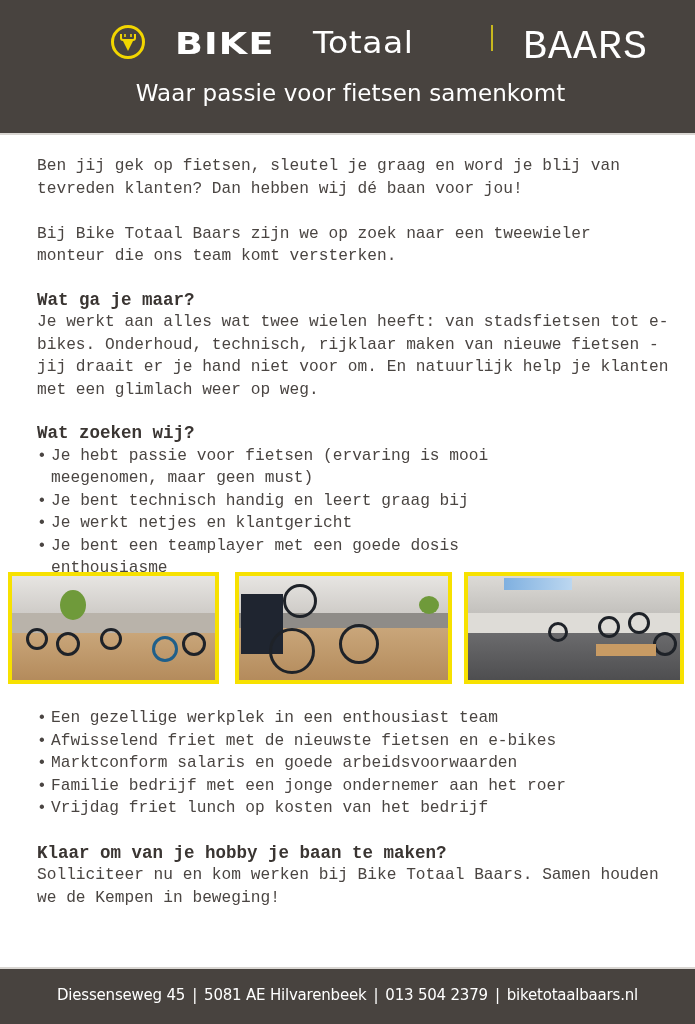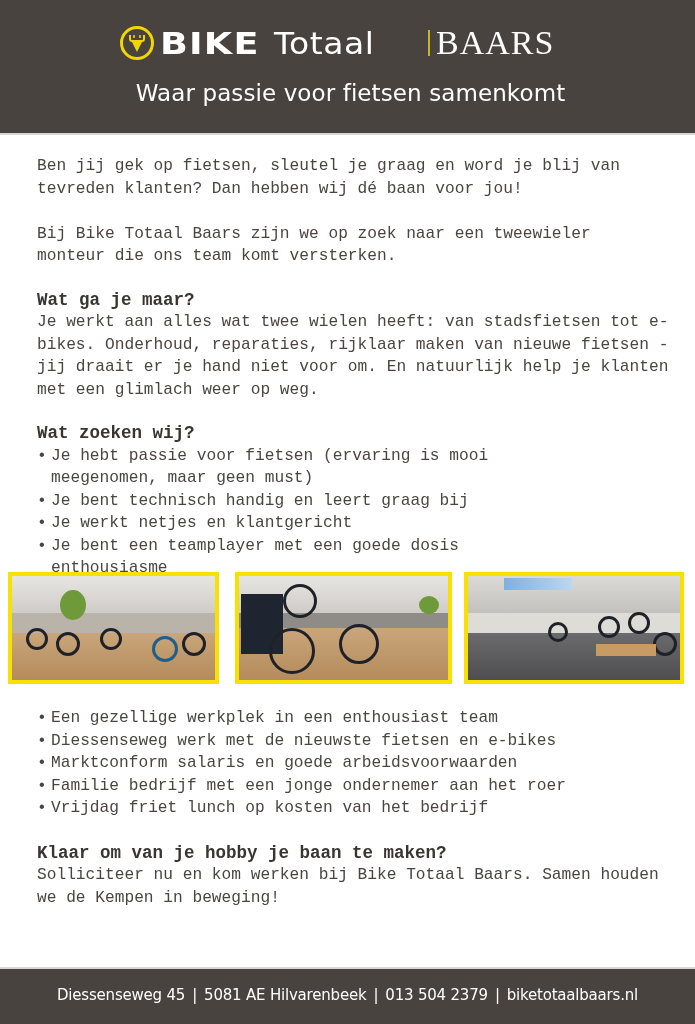--- a/index.html
+++ b/index.html
@@ -8,7 +8,7 @@
 
   .header { position: absolute; left: 0; top: 0; width: 695px; height: 133px; background: #48433f; }
   .header-rule { position: absolute; left: 0; top: 133px; width: 695px; height: 2px; background: #d9d6d2; }
-  .logo { position: absolute; left: 120px; top: 25px; height: 36px; display: flex; align-items: center; }
+  .logo { position: absolute; left: 111px; top: 25px; height: 36px; display: flex; align-items: flex-start; gap: 24px; }
   .logo-badge { width: 34px; height: 34px; border: 3px solid #f2d600; border-radius: 50%; position: relative; margin-right: 6px; }
   .logo-badge svg { position: absolute; left: 3px; top: 3px; }
   .logo-bike { font-family: "DejaVu Sans", sans-serif; font-weight: bold; color: #ffffff; font-size: 31px; letter-spacing: 1px; transform: scaleX(1.18); transform-origin: left center; display: inline-block; width: 110px; }

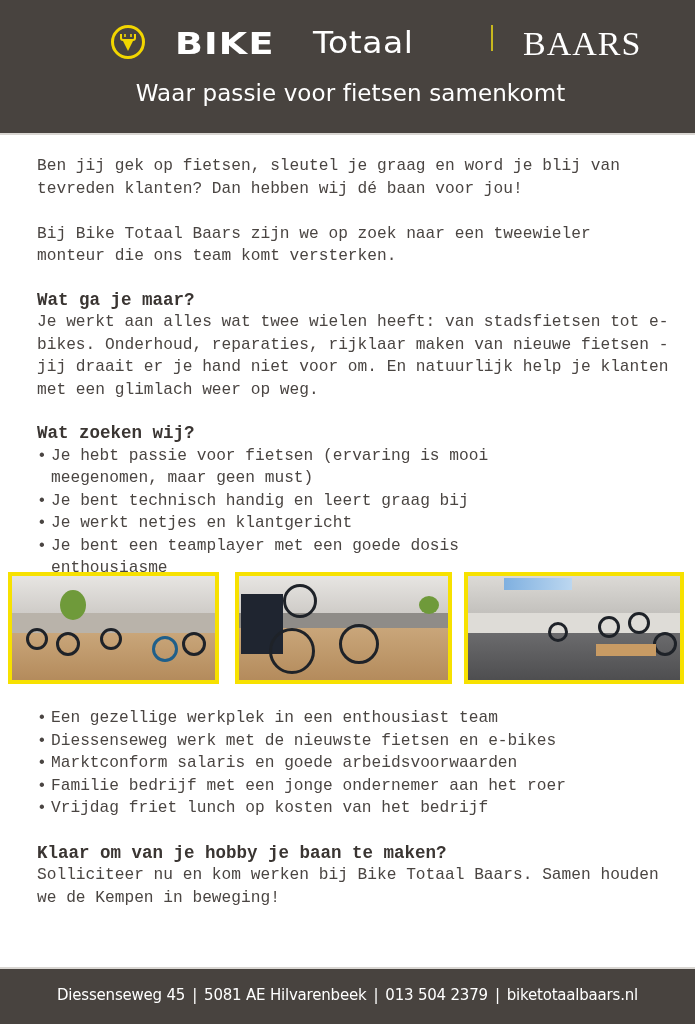--- a/index.html
+++ b/index.html
@@ -14,7 +14,7 @@
   .logo-bike { font-family: "DejaVu Sans", sans-serif; font-weight: bold; color: #ffffff; font-size: 31px; letter-spacing: 1px; transform: scaleX(1.18); transform-origin: left center; display: inline-block; width: 110px; }
   .logo-totaal { font-family: "DejaVu Sans", sans-serif; color: #ffffff; font-size: 30px; margin-left: 4px; letter-spacing: 0.5px; transform: scaleX(1.1); transform-origin: left center; display: inline-block; width: 148px; }
   .logo-sep { width: 2px; height: 26px; background: #c8b81e; margin: 0 6px 0 6px; }
-  .logo-baars { font-family: Liberation Serif, serif; color: #ffffff; font-size: 34px; letter-spacing: 1px; }
+  .logo-baars { font-family: Liberation Mono, monospace; color: #ffffff; font-size: 40px; letter-spacing: 1px; }
 
   .tagline { position: absolute; left: 0; top: 80px; width: 695px; text-align: center; color: #ffffff; font-family: "DejaVu Sans", sans-serif; font-size: 23px; font-weight: normal; letter-spacing: 0.1px; transform: translateX(3px); }
 

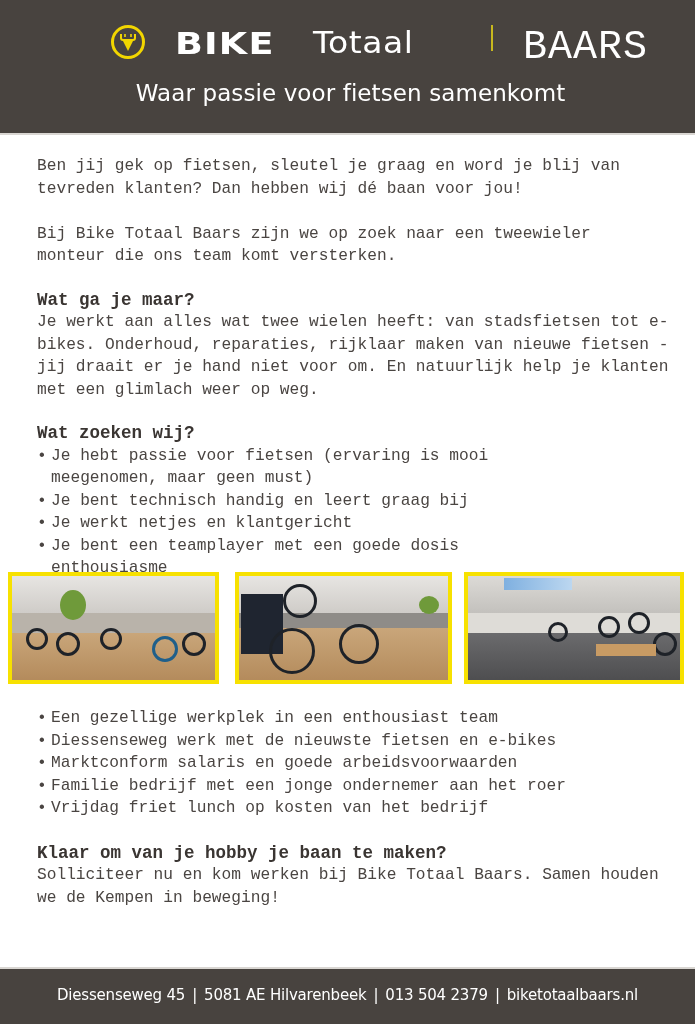--- a/index.html
+++ b/index.html
@@ -71,7 +71,7 @@
   <div class="gap" style="height:21px"></div>
 
   <div class="h">Wat ga je maar?</div>
-  <p class="p" style="width:636px">Je werkt aan alles wat twee wielen heeft: van stadsfietsen tot e-bikes. Onderhoud, reparaties, rijklaar maken van nieuwe fietsen - jij draait er je hand niet voor om. En natuurlijk help je klanten met een glimlach weer op weg.</p>
+  <p class="p" style="width:636px">Je werkt aan alles wat twee wielen heeft: van stadsfietsen tot e-bikes. Onderhoud, technisch, rijklaar maken van nieuwe fietsen - jij draait er je hand niet voor om. En natuurlijk help je klanten met een glimlach weer op weg.</p>
   <div class="gap" style="height:21px"></div>
 
   <div class="h">Wat zoeken wij?</div>

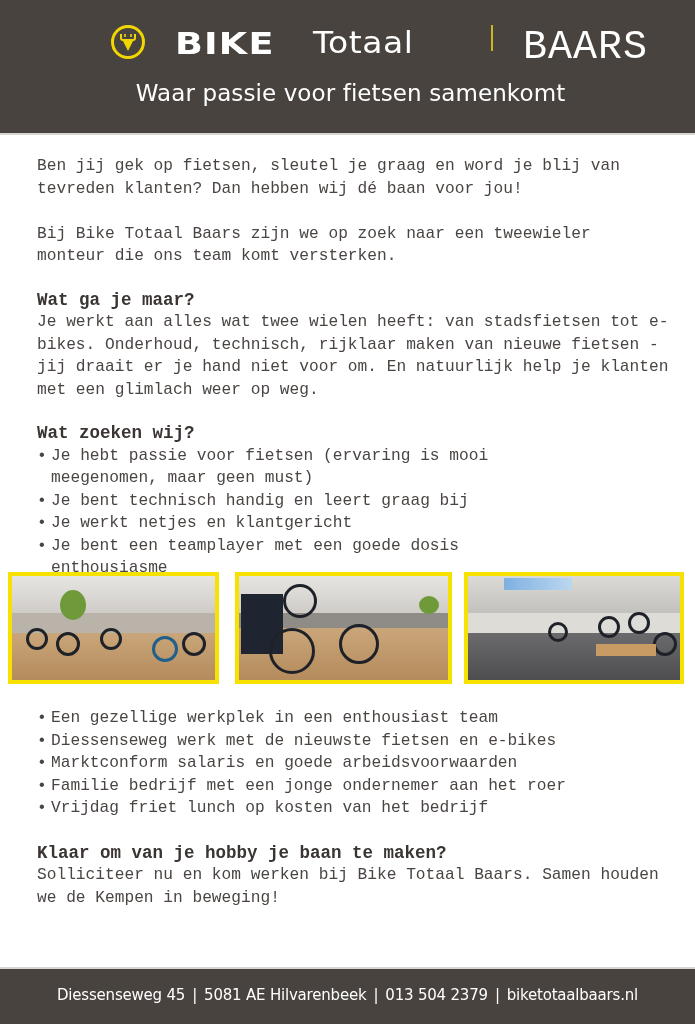--- a/index.html
+++ b/index.html
@@ -127,7 +127,7 @@
 <div class="content" style="top:707px;">
   <ul class="list">
     <li>Een gezellige werkplek in een enthousiast team</li>
-    <li>Diessenseweg werk met de nieuwste fietsen en e-bikes</li>
+    <li>Afwisselend friet met de nieuwste fietsen en e-bikes</li>
     <li>Marktconform salaris en goede arbeidsvoorwaarden</li>
     <li>Familie bedrijf met een jonge ondernemer aan het roer</li>
     <li>Vrijdag friet lunch op kosten van het bedrijf</li>

